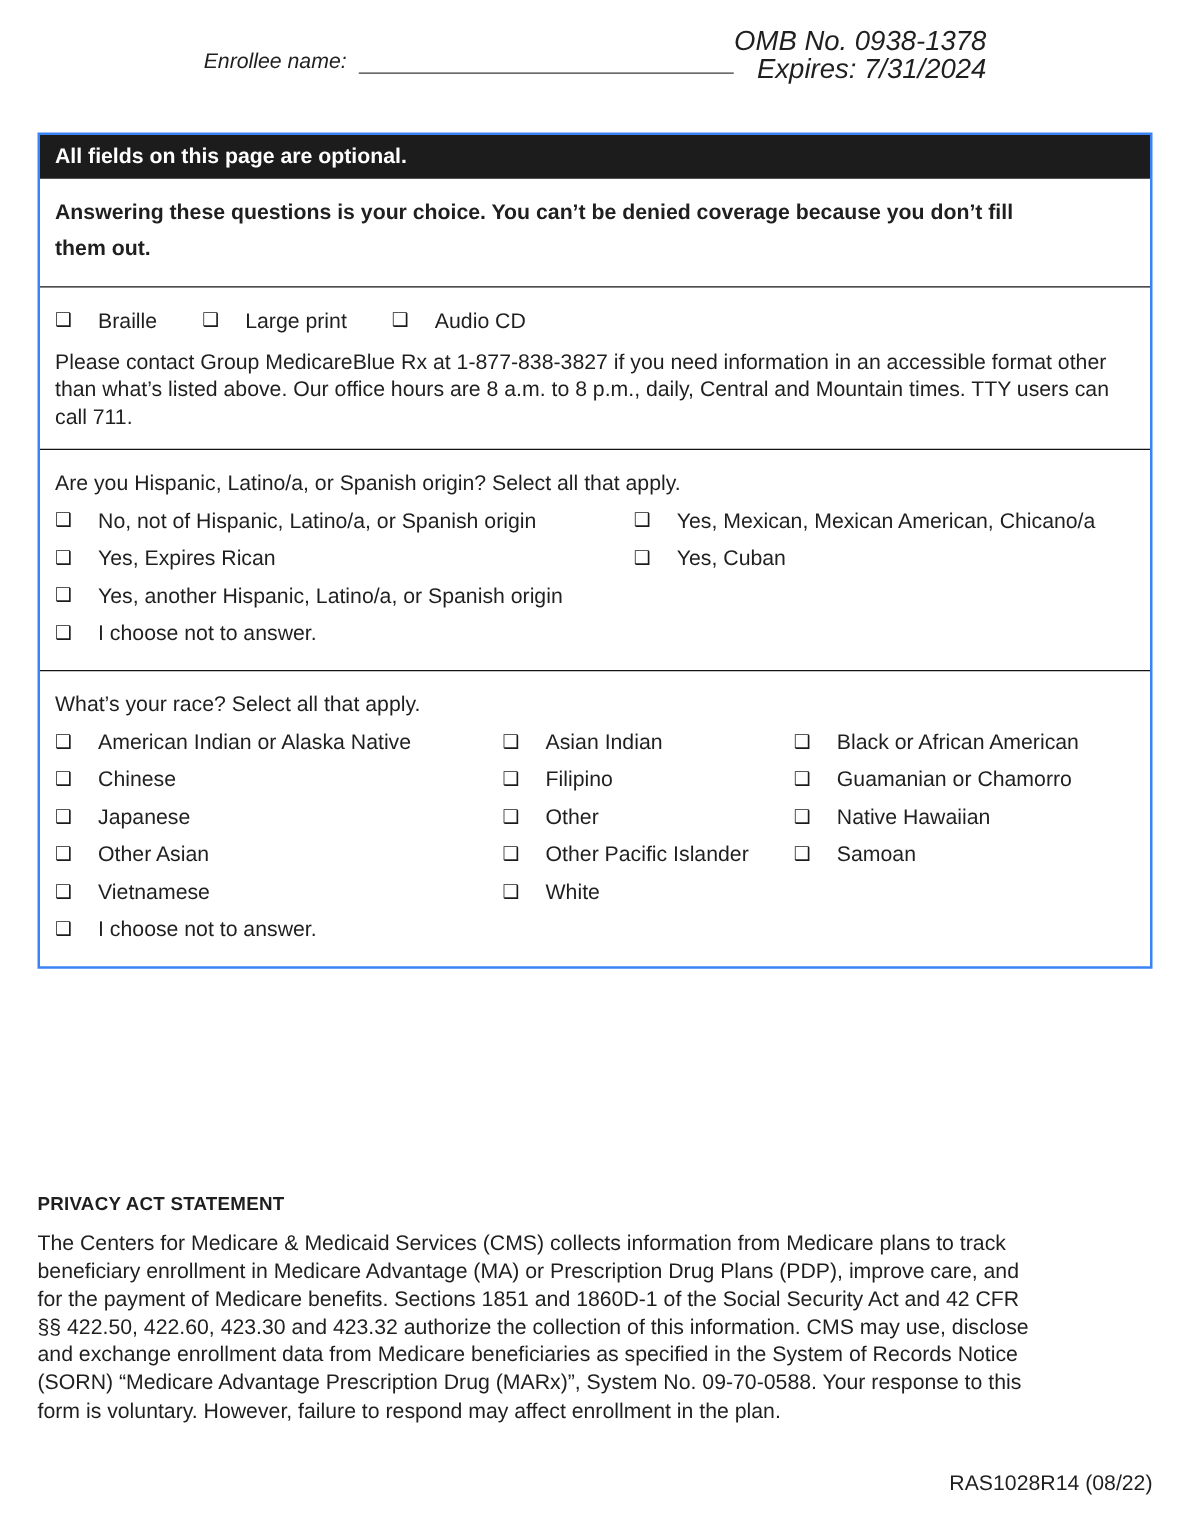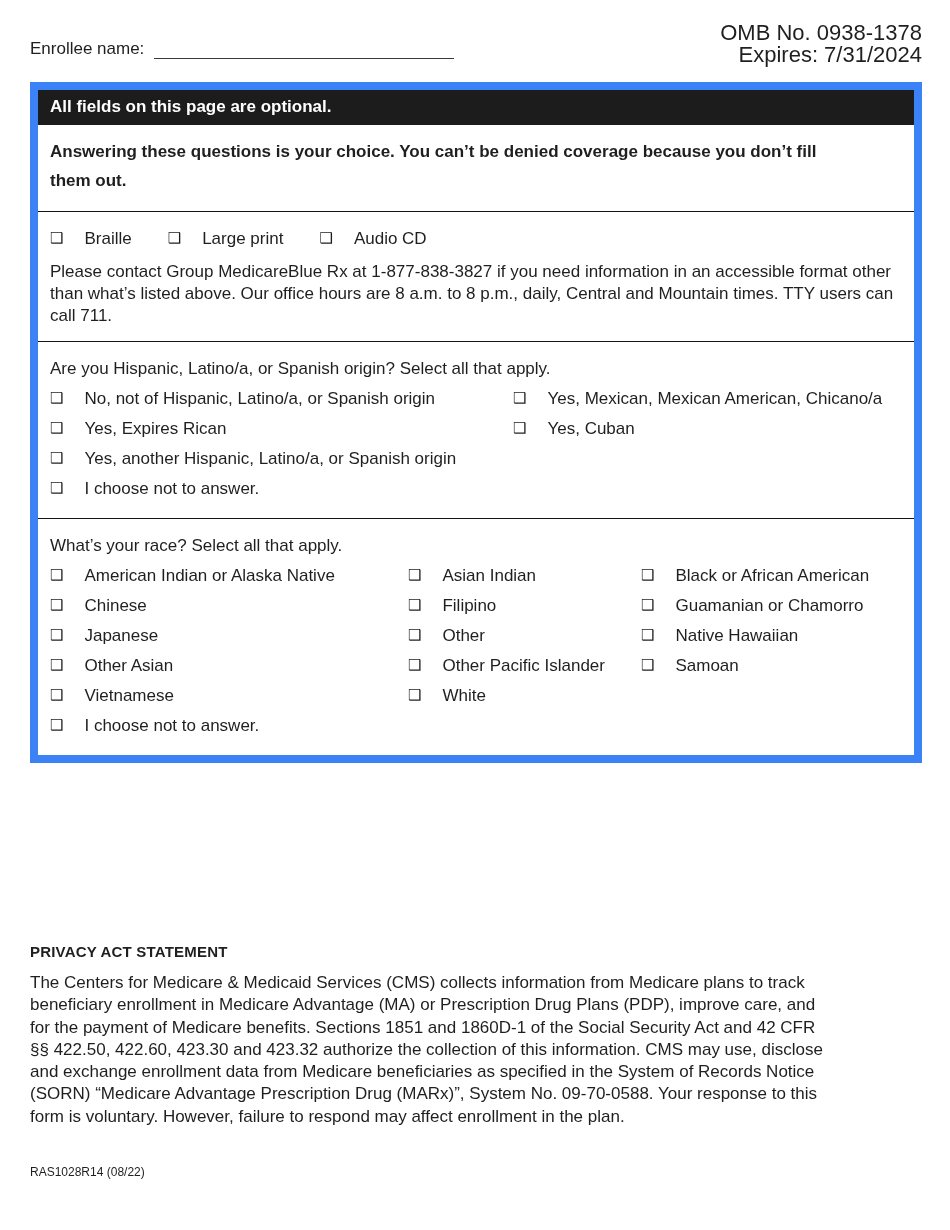--- a/index.html
+++ b/index.html
@@ -14,7 +14,7 @@
   .page { padding:22px 28px 0 30px; }
 
   
-  .top-row { display:flex; justify-content:space-between; align-items:flex-start; height:60px; }
+  .top-row { display:flex; justify-content:center; align-items:flex-start; height:60px;font-style:italic; }
   .enrollee-line { margin-top:17px; font-size:17px; white-space:nowrap; }
   .enrollee-blank {
     display:inline-block; width:300px; height:18px;

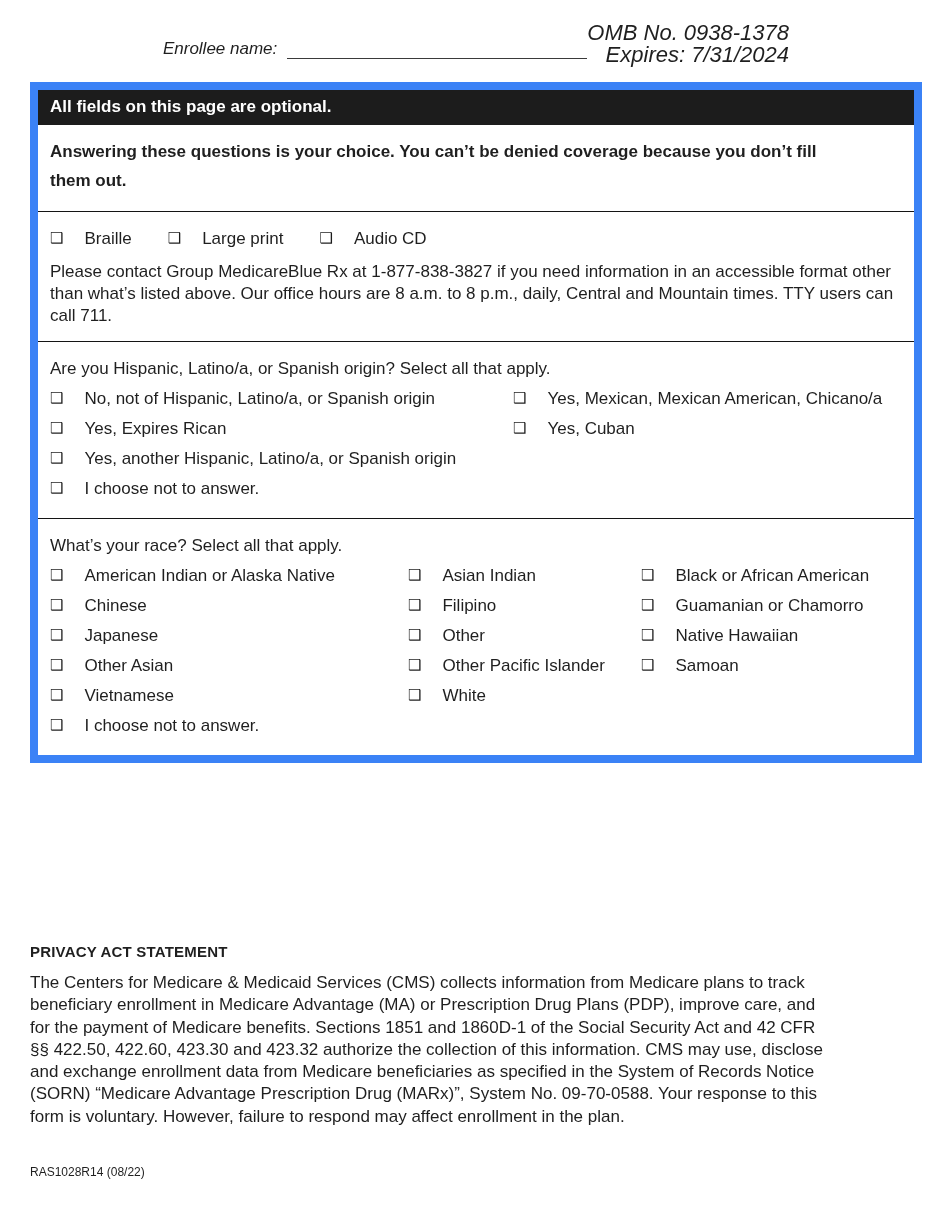--- a/index.html
+++ b/index.html
@@ -23,7 +23,7 @@
   .omb-block { text-align:right; font-size:22px; line-height:22px; }
 
   
-  .form-table { border:8px solid #3b82f6; }
+  .form-table { border:2px solid #3b82f6;margin-top:24px; }
   .bar {
     background:#1c1c1c; color:#ffffff;
     font-size:17px; font-weight:bold;

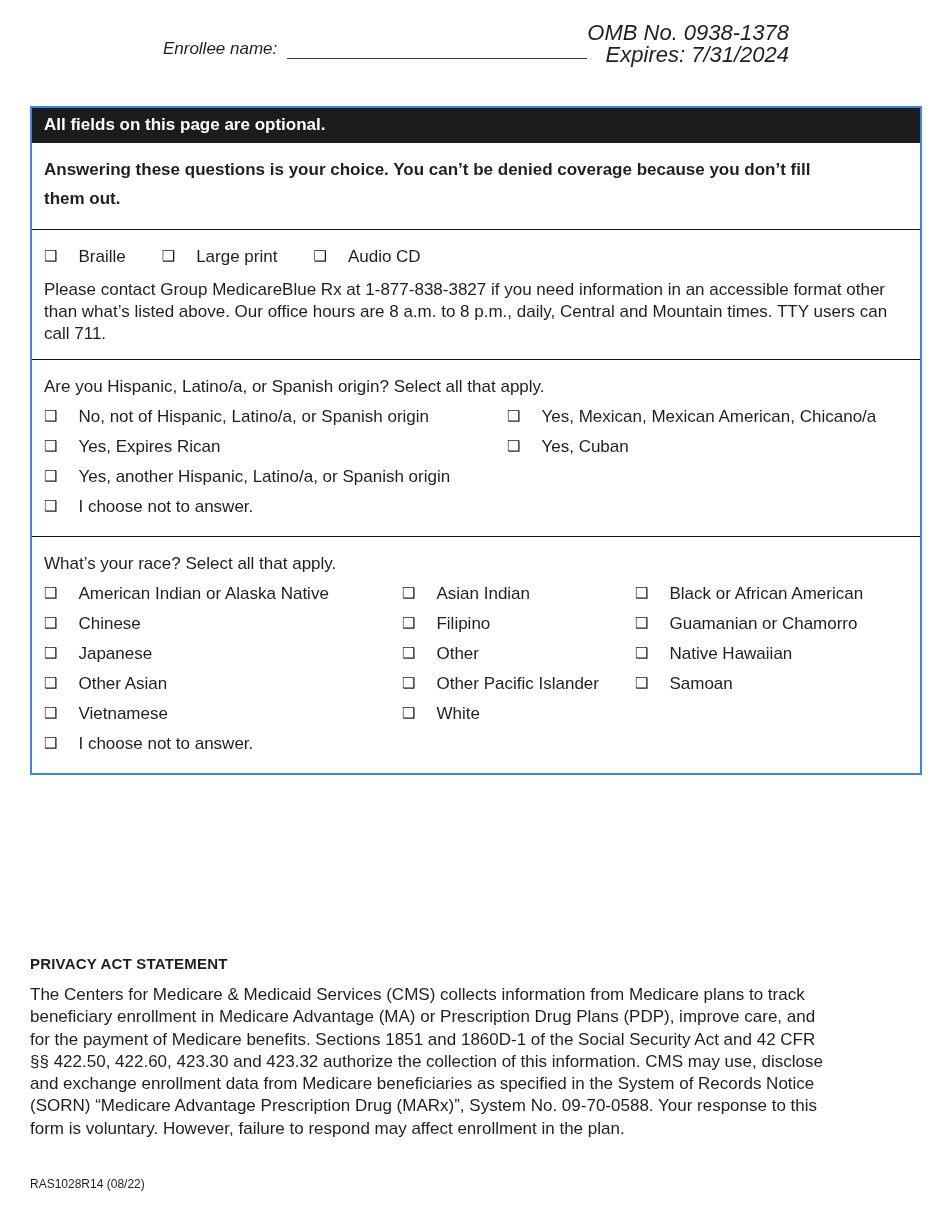--- a/index.html
+++ b/index.html
@@ -62,7 +62,7 @@
   .spacer { height:180px; }
   .privacy-heading { font-size:15px; font-weight:bold; letter-spacing:.2px; }
   .privacy-body { font-size:17px; line-height:22.3px; margin-top:12px; white-space:pre-line; }
-  .form-code { text-align:left; font-size:12px; margin-top:37px; }
+  .form-code { text-align:right; font-size:17px; margin-top:37px; }
 </style>
 </head>
 <body>

